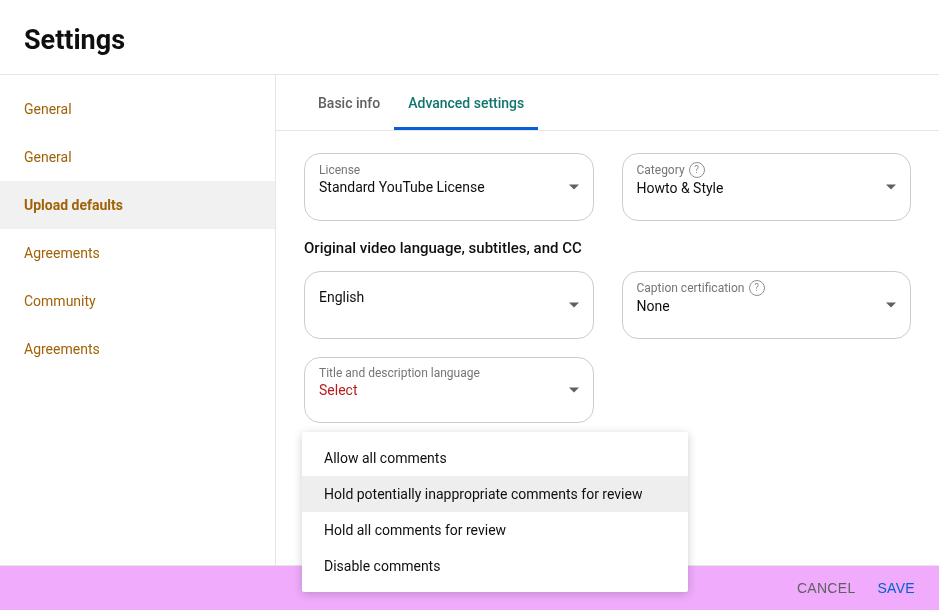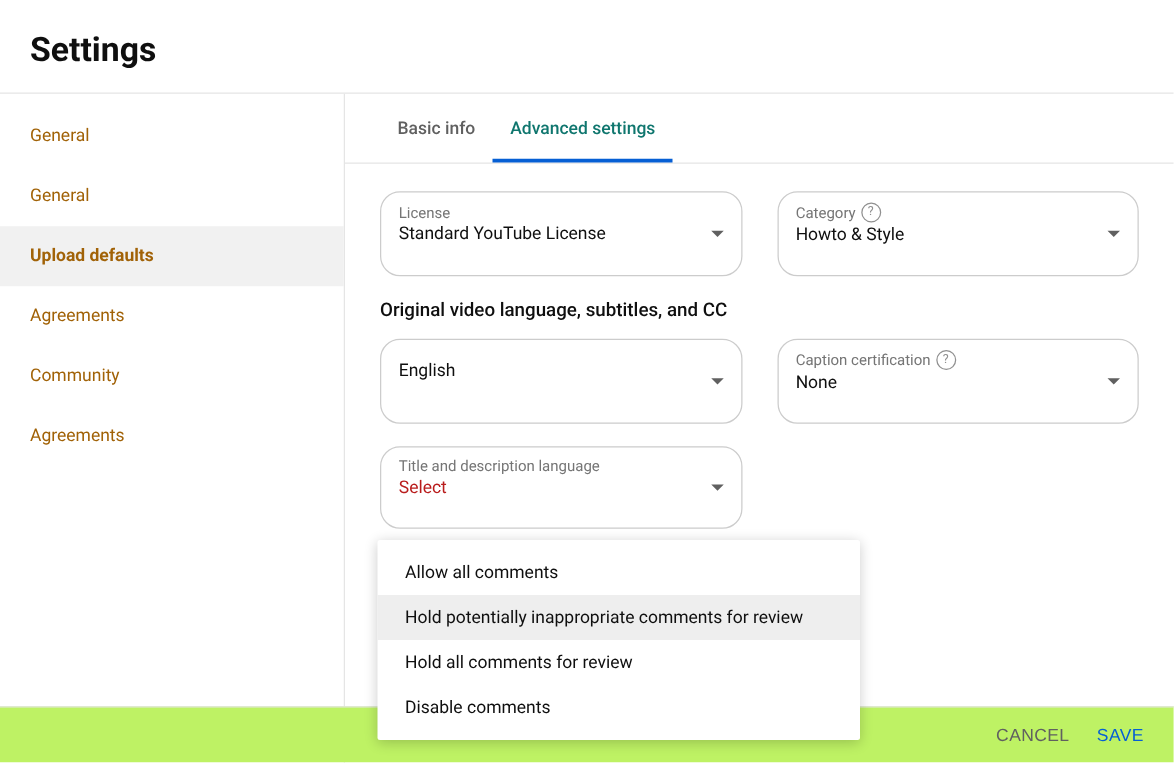--- a/index.html
+++ b/index.html
@@ -26,7 +26,7 @@
     .dropdown { position: absolute; left: 302px; top: 432px; width: 386px; background: #fff; box-shadow: 0 2px 10px rgba(0,0,0,0.2); border-radius: 2px; z-index: 10; padding: 8px 0; }
     .dropdown-item { padding: 10px 22px; font-size: 14px; cursor: pointer; }
     .dropdown-item.selected { background: #eeeeee; }
-    .footer { position: absolute; bottom: 0; right: 0; left: 0; display: flex; justify-content: flex-end; padding: 14px 24px; gap: 22px; border-top: 1px solid #e5e5e5; background: #bef264; }
+    .footer { position: absolute; bottom: 0; right: 0; left: 0; display: flex; justify-content: flex-end; padding: 14px 24px; gap: 22px; border-top: 1px solid #e5e5e5; background: #f0abfc; }
     .btn { font-size: 14px; font-weight: 500; color: #065fd4; background: none; border: none; cursor: pointer; letter-spacing: 0.3px; }
     .btn.muted { color: #606060; }
   </style>

